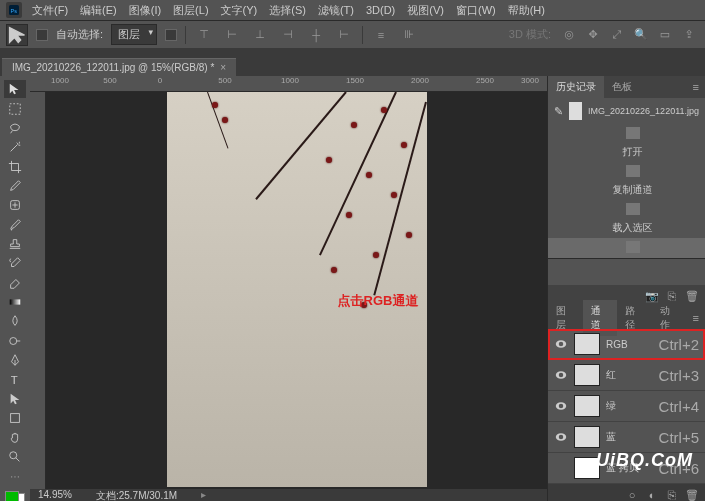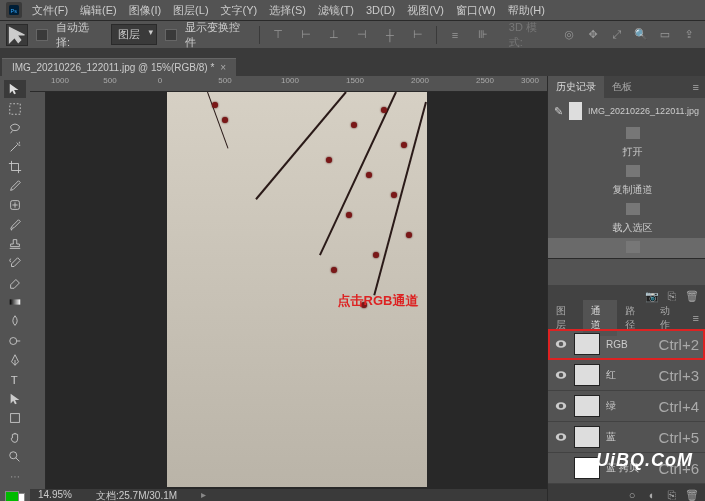--- a/index.html
+++ b/index.html
@@ -106,7 +106,6 @@
   <span>自动选择:</span>
   <div class="dropdown"><span>图层</span></div>
   <div class="checkbox"></div>
-  <span>显示变换控件</span>
   <div class="sep"></div>
   <div class="icon-btn">⊤</div>
   <div class="icon-btn">⊢</div>

